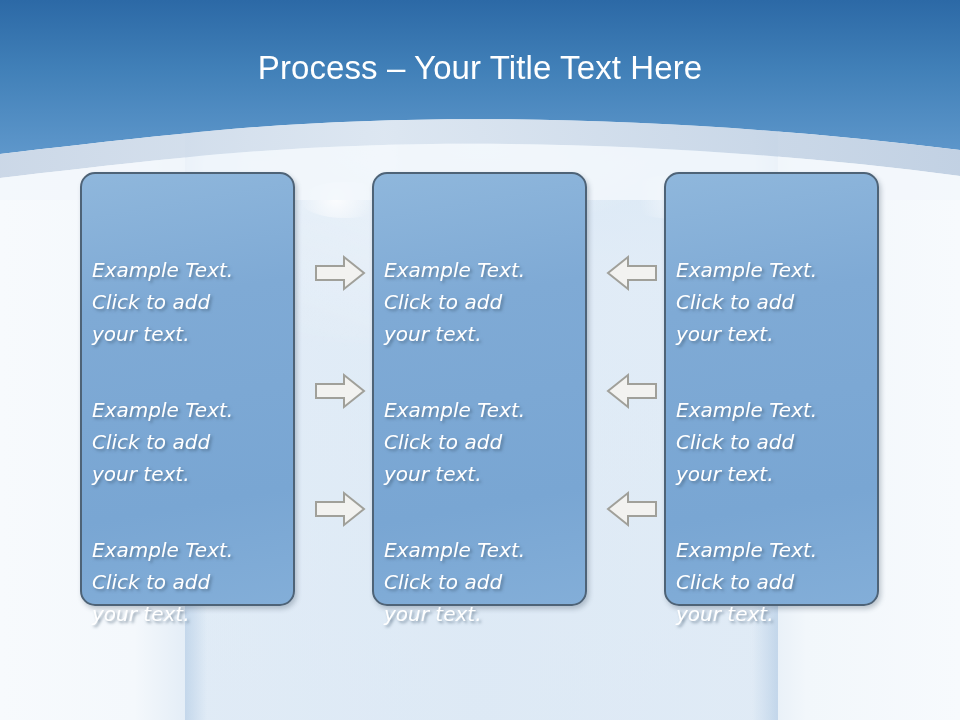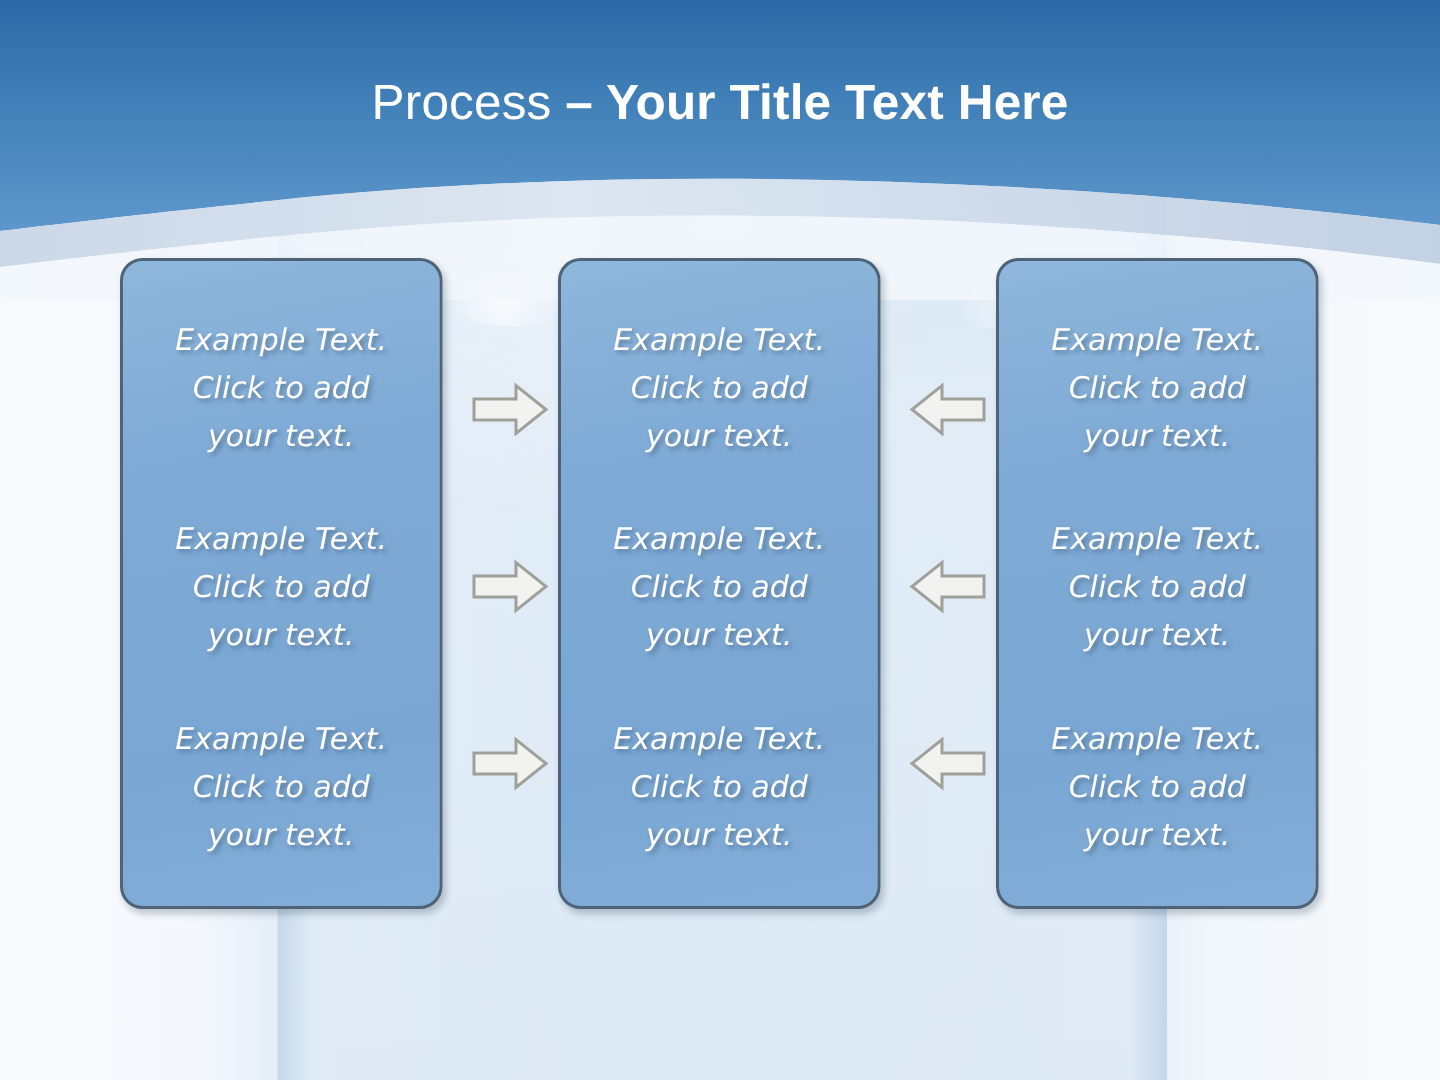--- a/index.html
+++ b/index.html
@@ -107,7 +107,7 @@
     white-space: nowrap;
   }
   .title .t-bold { font-weight: normal; }
-  .title .t-norm { font-weight: bold; }
+  .title .t-norm { font-weight: normal; }
 
   
   .pbox {

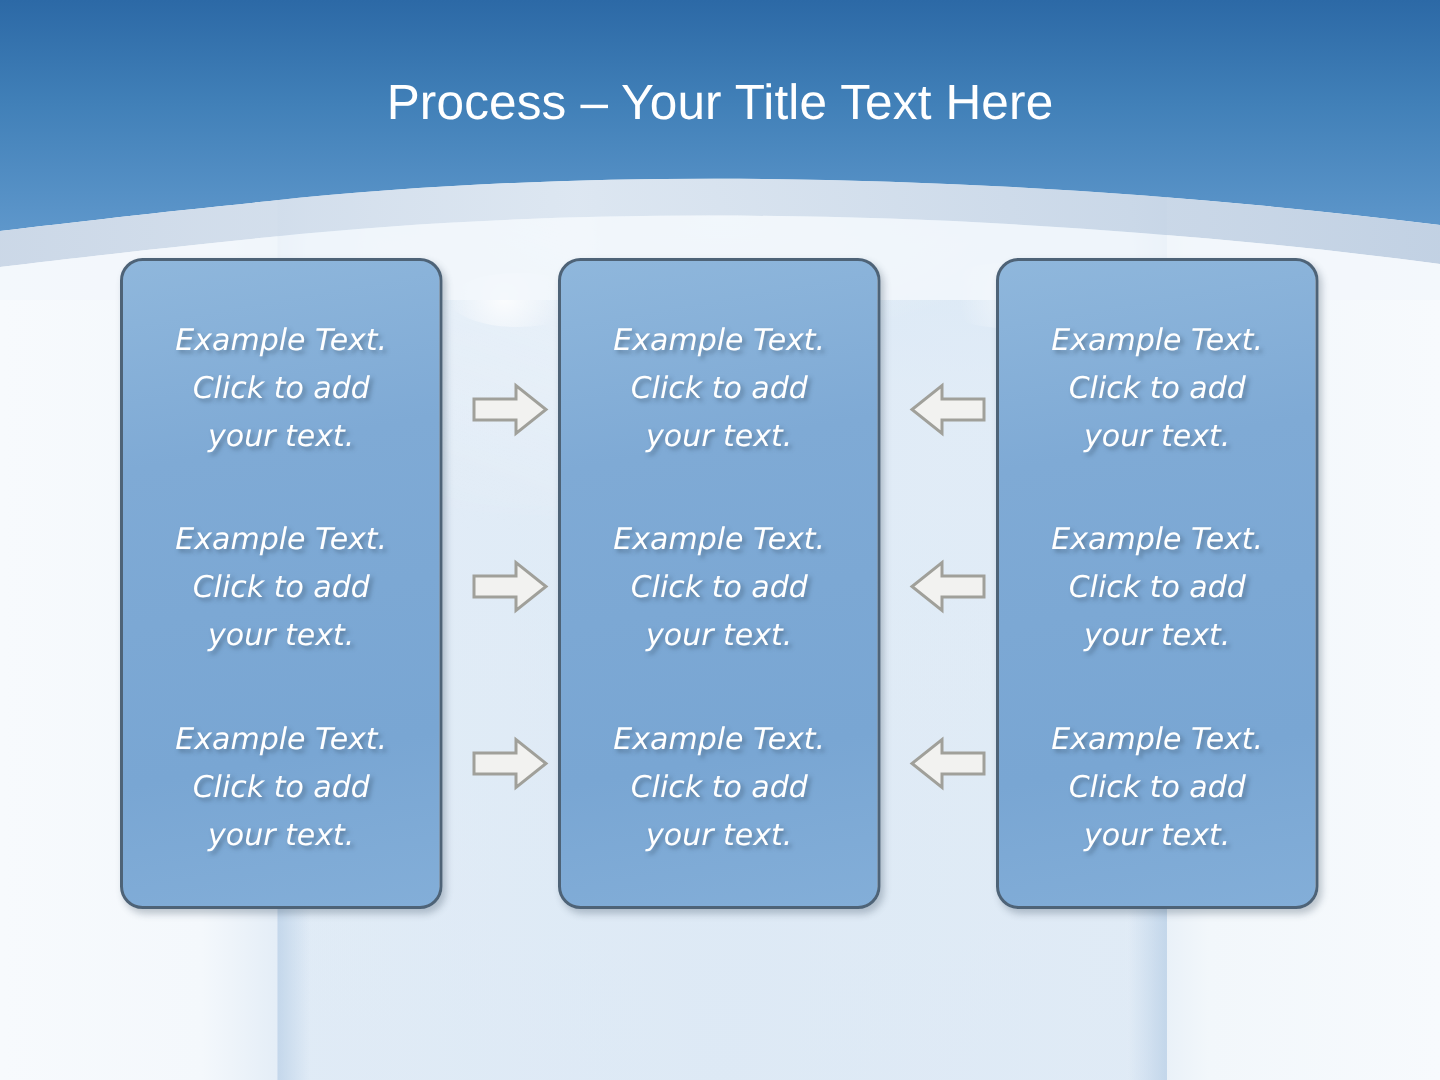--- a/index.html
+++ b/index.html
@@ -135,9 +135,10 @@
     font-style: italic;
     font-size: 20px;
     line-height: 32px;
-    text-align: center;
+    text-align: left;
     text-shadow: 2px 2px 3px rgba(60,85,110,0.55);
     white-space: pre-line;
+    margin-top: 44px;
   }
 
   

